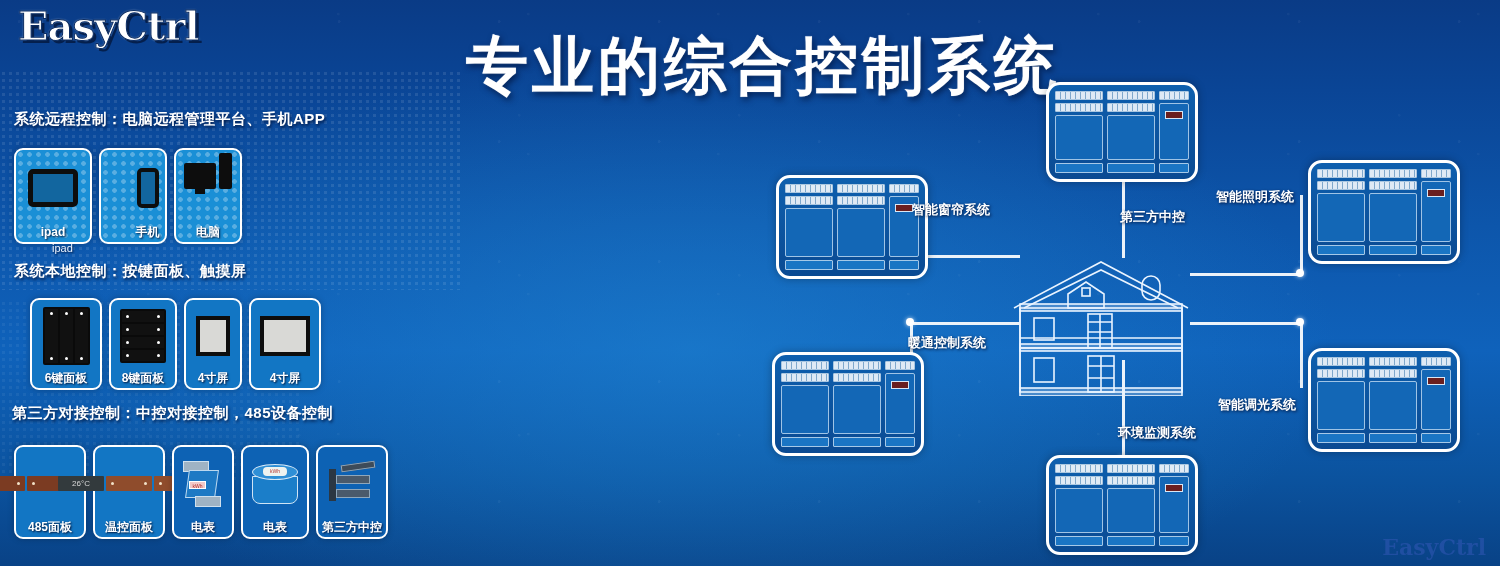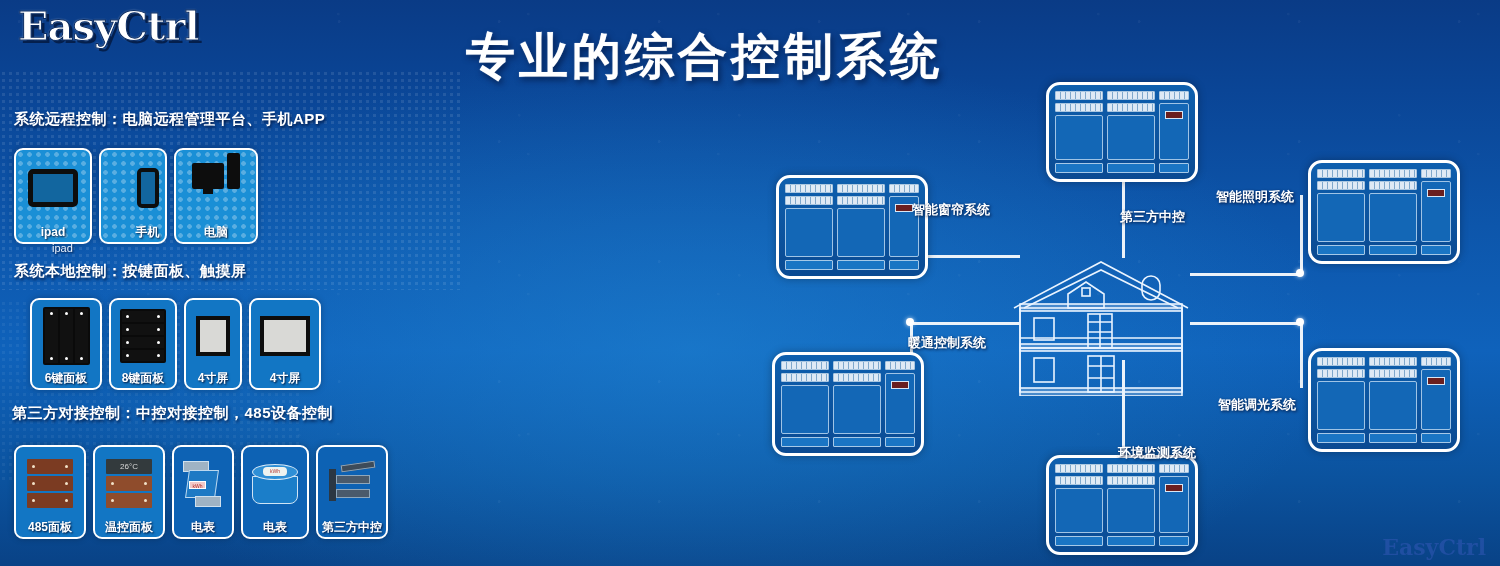--- a/index.html
+++ b/index.html
@@ -44,7 +44,7 @@
   
   #main-title{
     position:absolute; left:466px; top:24px;
-    font-size:49px; font-weight:bold; letter-spacing:4px;
+    font-size:62px; font-weight:bold; letter-spacing:4px;
     color:#ffffff;
     text-shadow: 2px 3px 6px rgba(0,20,60,.75), 0 0 1px #cfe3ff;
   }

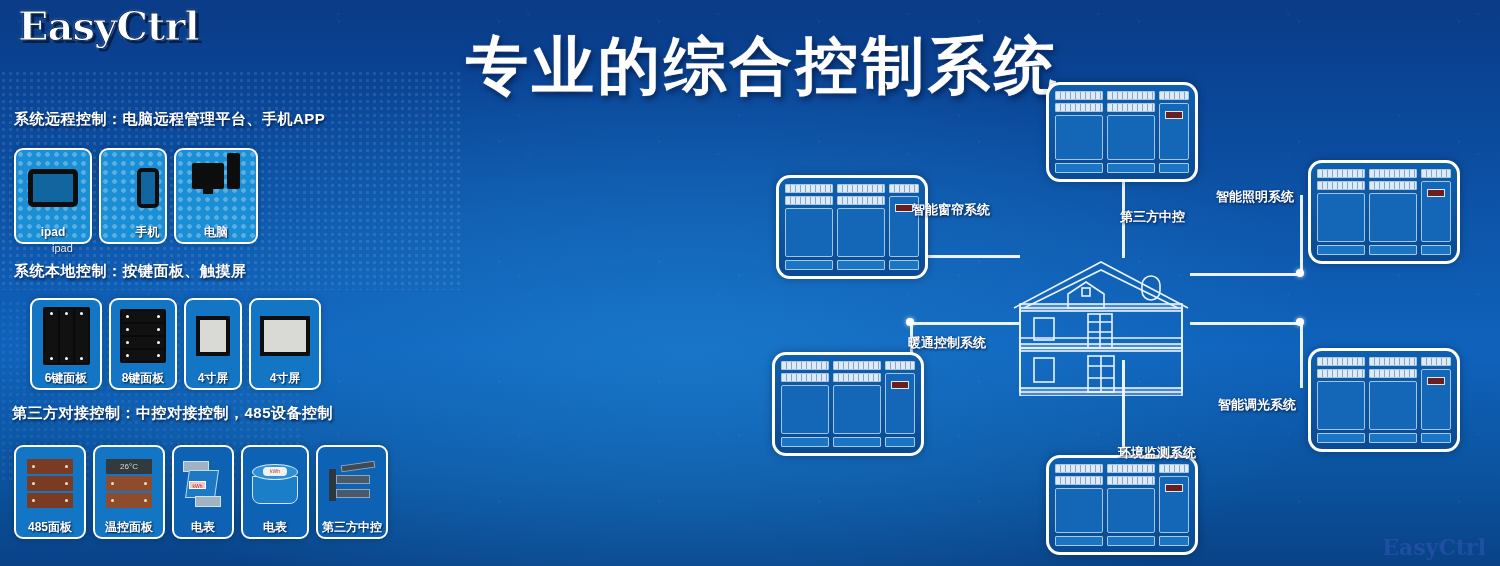--- a/index.html
+++ b/index.html
@@ -183,7 +183,7 @@
         </div>
       <div class="cap">手机</div>
     </div>
-    <div class="card dotted" style="width:84px;height:96px;gap:33px;">
+    <div class="card dotted" style="width:68px;height:96px;gap:33px;">
       <div class="art">
         <div class="pc">
             <div class="mon"></div>

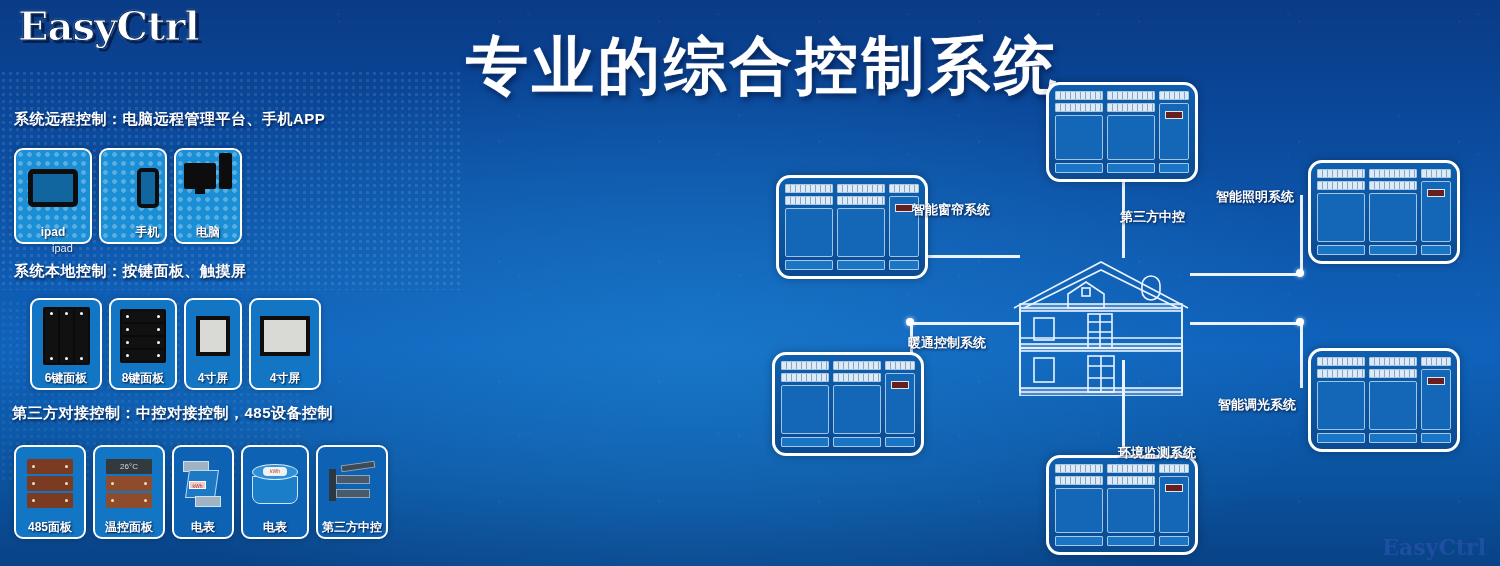--- a/index.html
+++ b/index.html
@@ -503,7 +503,7 @@
           <div class="foot"></div>
         </div>
     </div>
-    <div class="modlabel" style="left:358px; top:364px;margin-top:20px;">环境监测系统</div>
+    <div class="modlabel" style="left:358px; top:364px;">环境监测系统</div>
 
   </div>
 

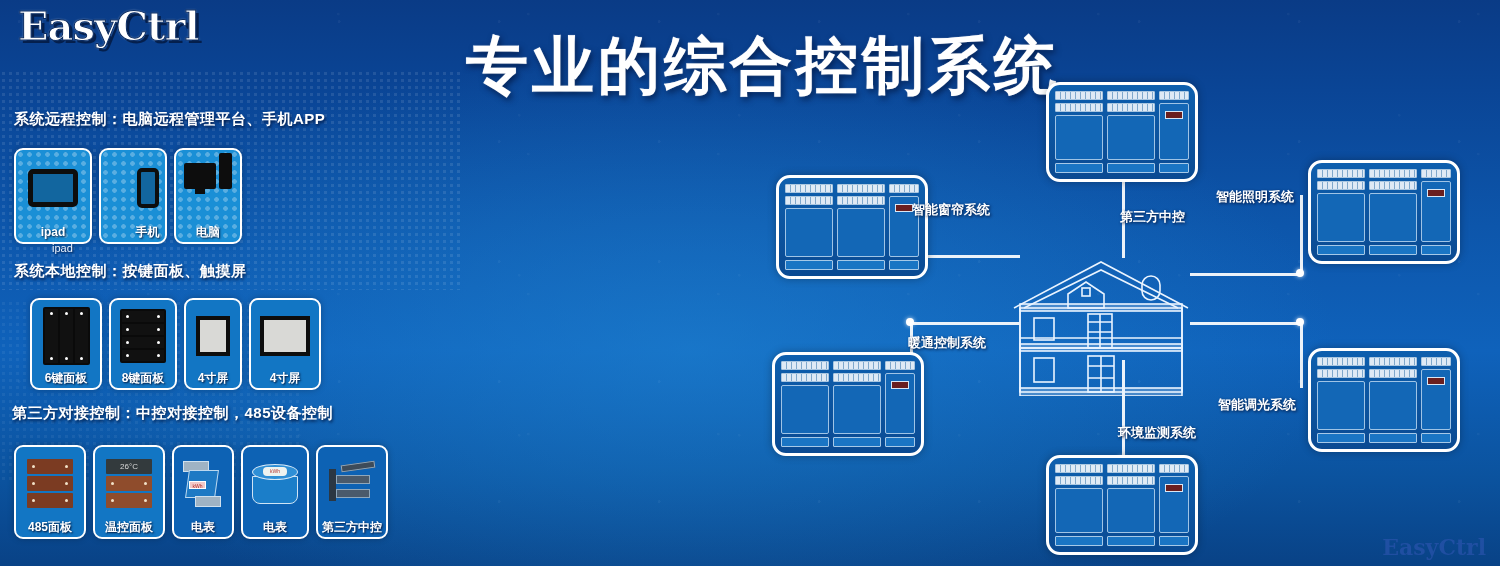--- a/index.html
+++ b/index.html
@@ -103,7 +103,7 @@
 
   .screen{ border:4px solid #0d0d0d; background:#d9d9d6; }
 
-  .p485{ display:flex; flex-direction:column; gap:2px; }
+  .p485{ display:flex; gap:2px; }
   .p485 .pr{ width:46px;height:15px;background:#7b3b22;display:flex;justify-content:space-between;
              align-items:center;padding:0 5px;border-radius:1px; }
   .p485 .pr i{ width:3px;height:3px;border-radius:50%;background:#f2e2c8; }

